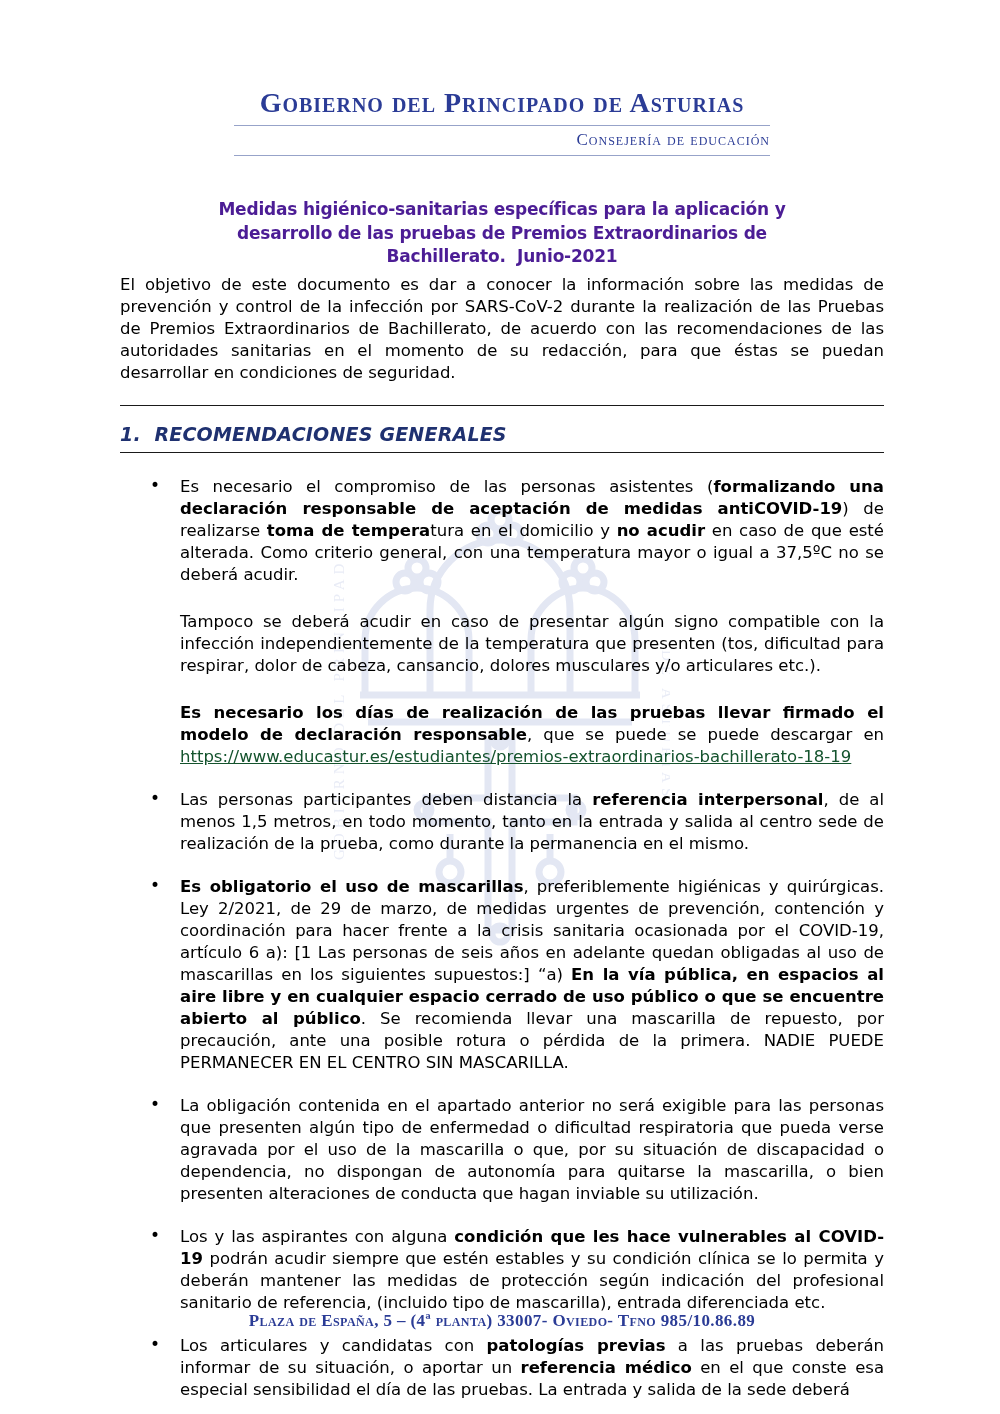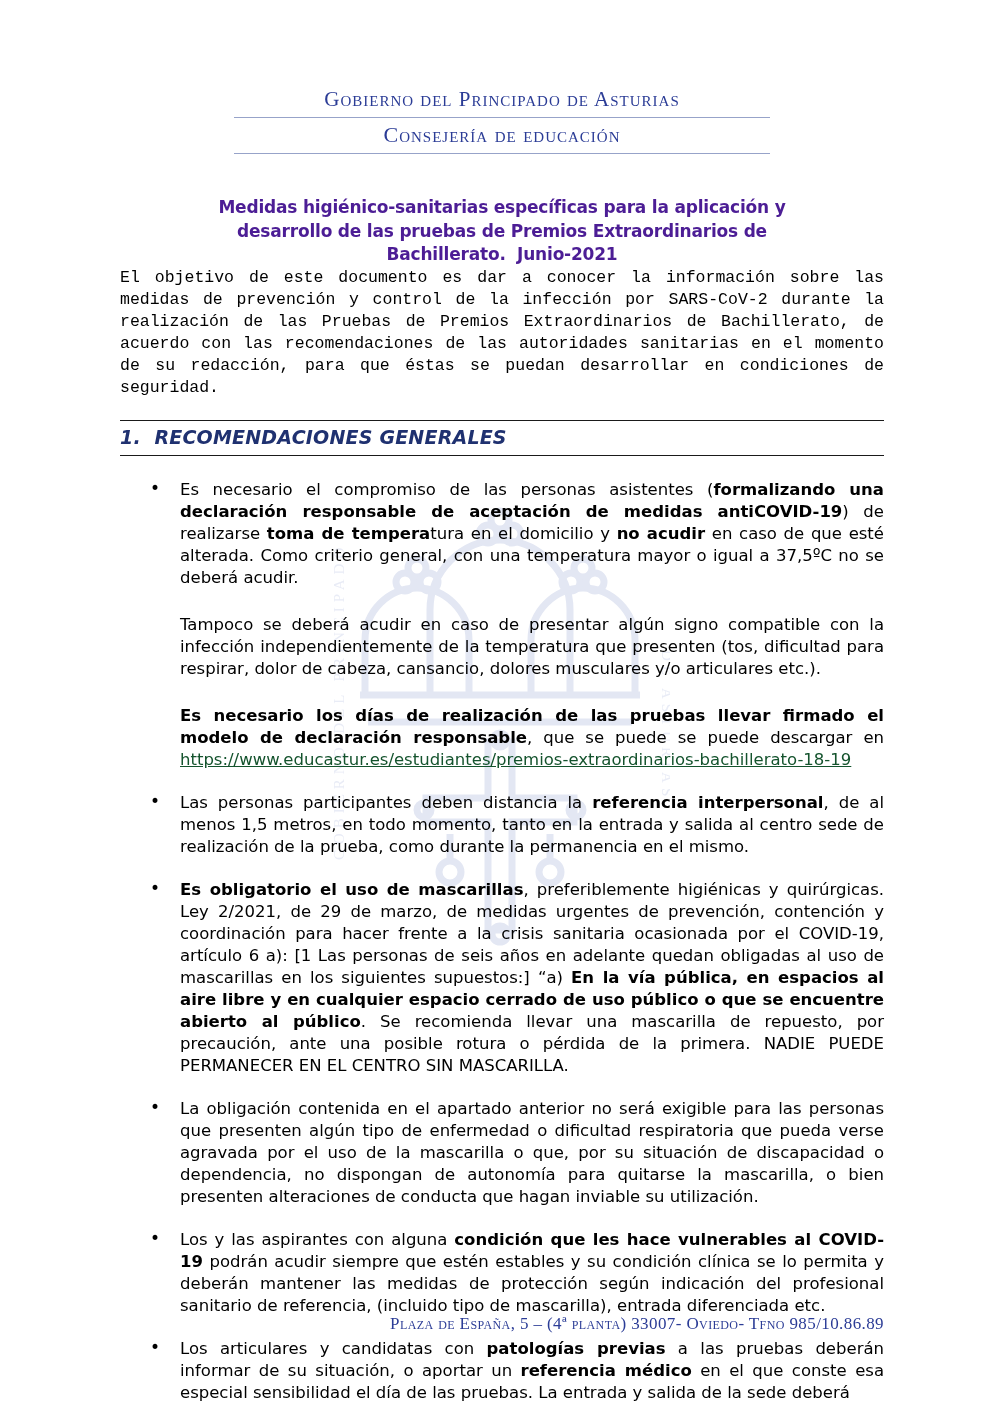--- a/index.html
+++ b/index.html
@@ -27,7 +27,7 @@
     font-variant:small-caps;
     color:#2b3c96;
   }
-  .letterhead .org{font-size:21px;letter-spacing:1px;line-height:1.1;}
+  .letterhead .org{font-size:28px;letter-spacing:1px;line-height:1.1;font-weight:bold;}
   .letterhead .dept{font-size:22px;letter-spacing:1px;line-height:1.1;padding-top:5px;}
   .lh-rule{border:none;border-top:1px solid #97a3c9;margin:6px 0 0;}
   

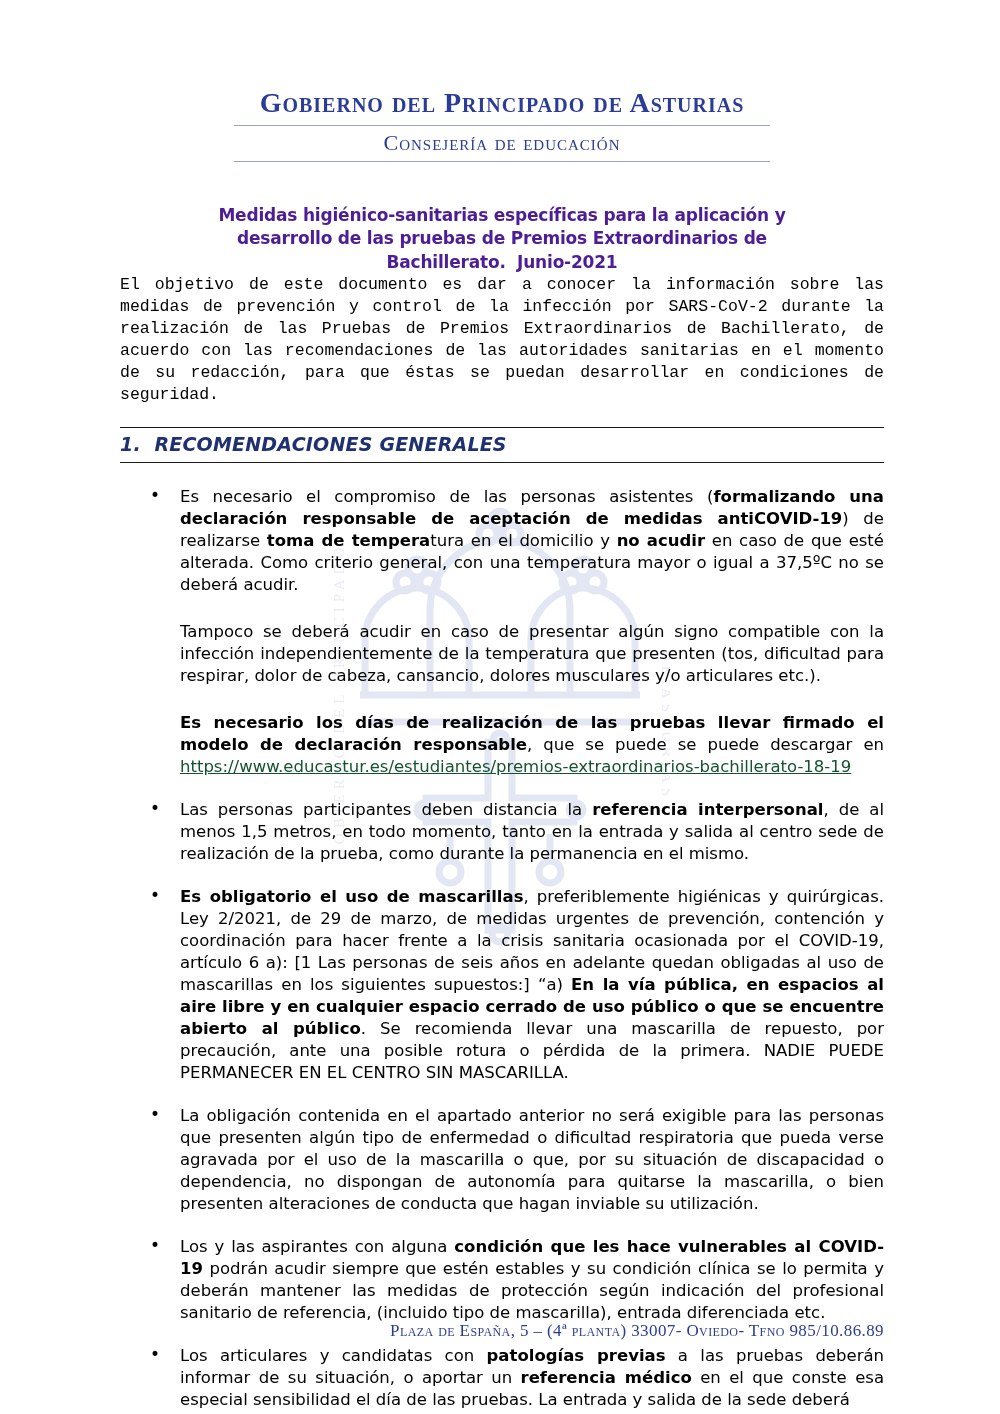--- a/index.html
+++ b/index.html
@@ -28,7 +28,7 @@
     color:#2b3c96;
   }
   .letterhead .org{font-size:28px;letter-spacing:1px;line-height:1.1;font-weight:bold;}
-  .letterhead .dept{font-size:22px;letter-spacing:1px;line-height:1.1;padding-top:5px;}
+  .letterhead .dept{font-size:17px;letter-spacing:1px;line-height:1.1;padding-top:5px;text-align:right;}
   .lh-rule{border:none;border-top:1px solid #97a3c9;margin:6px 0 0;}
   
   .title{

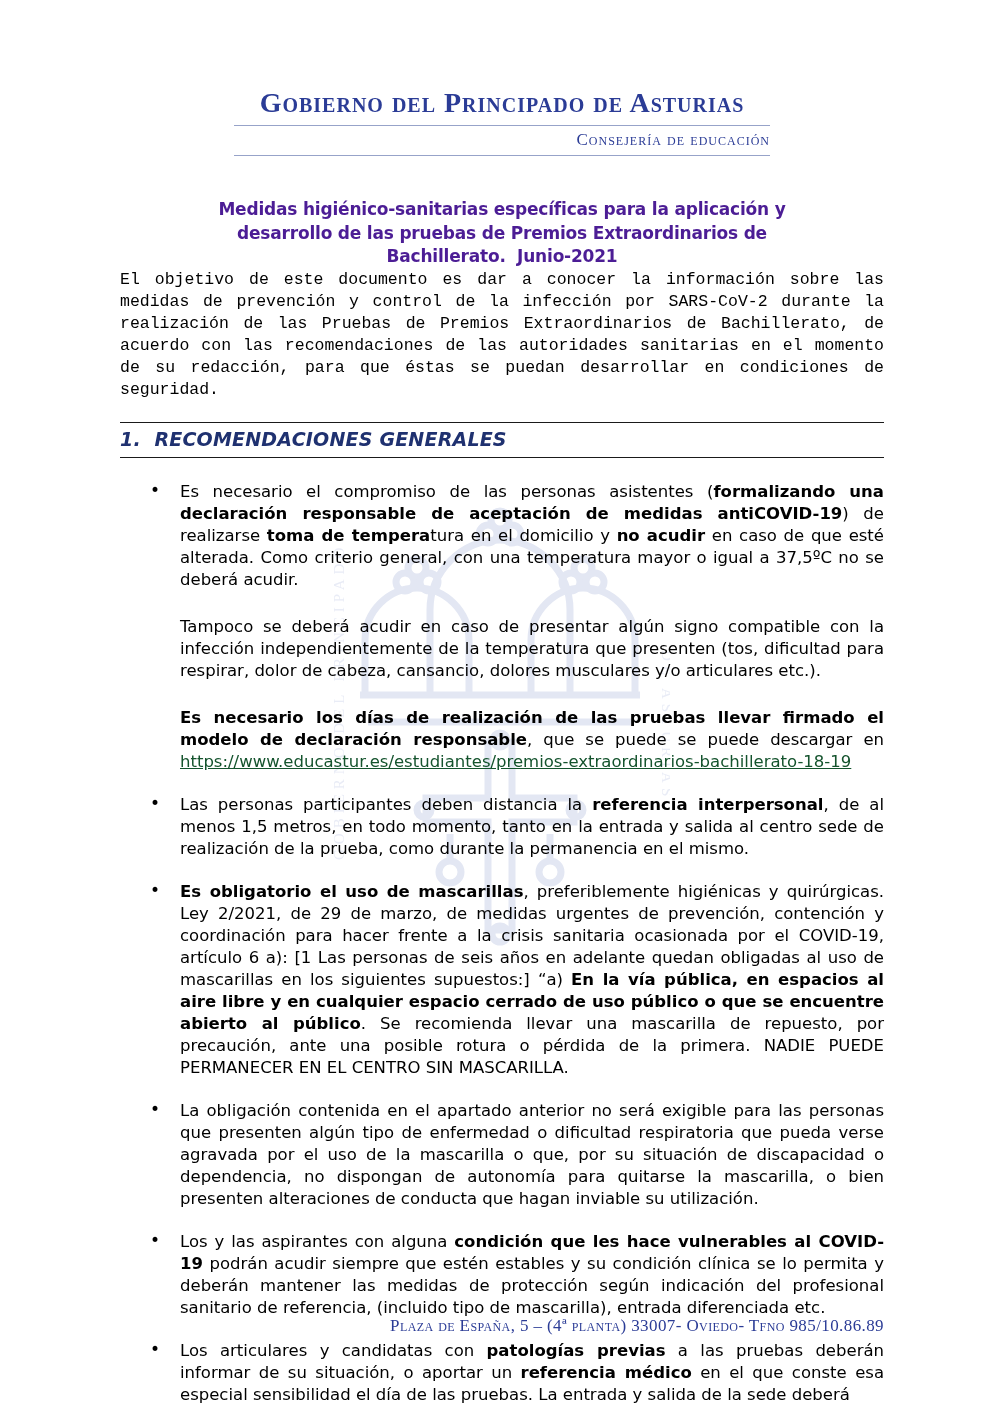--- a/index.html
+++ b/index.html
@@ -44,7 +44,7 @@
     margin:0;text-align:justify;
     font-size:16.5px;line-height:22px;
   }
-  .intro{font-family:Liberation Mono, monospace;}
+  .intro{margin-top:5px;}
   
   .section{
     margin-top:21px;

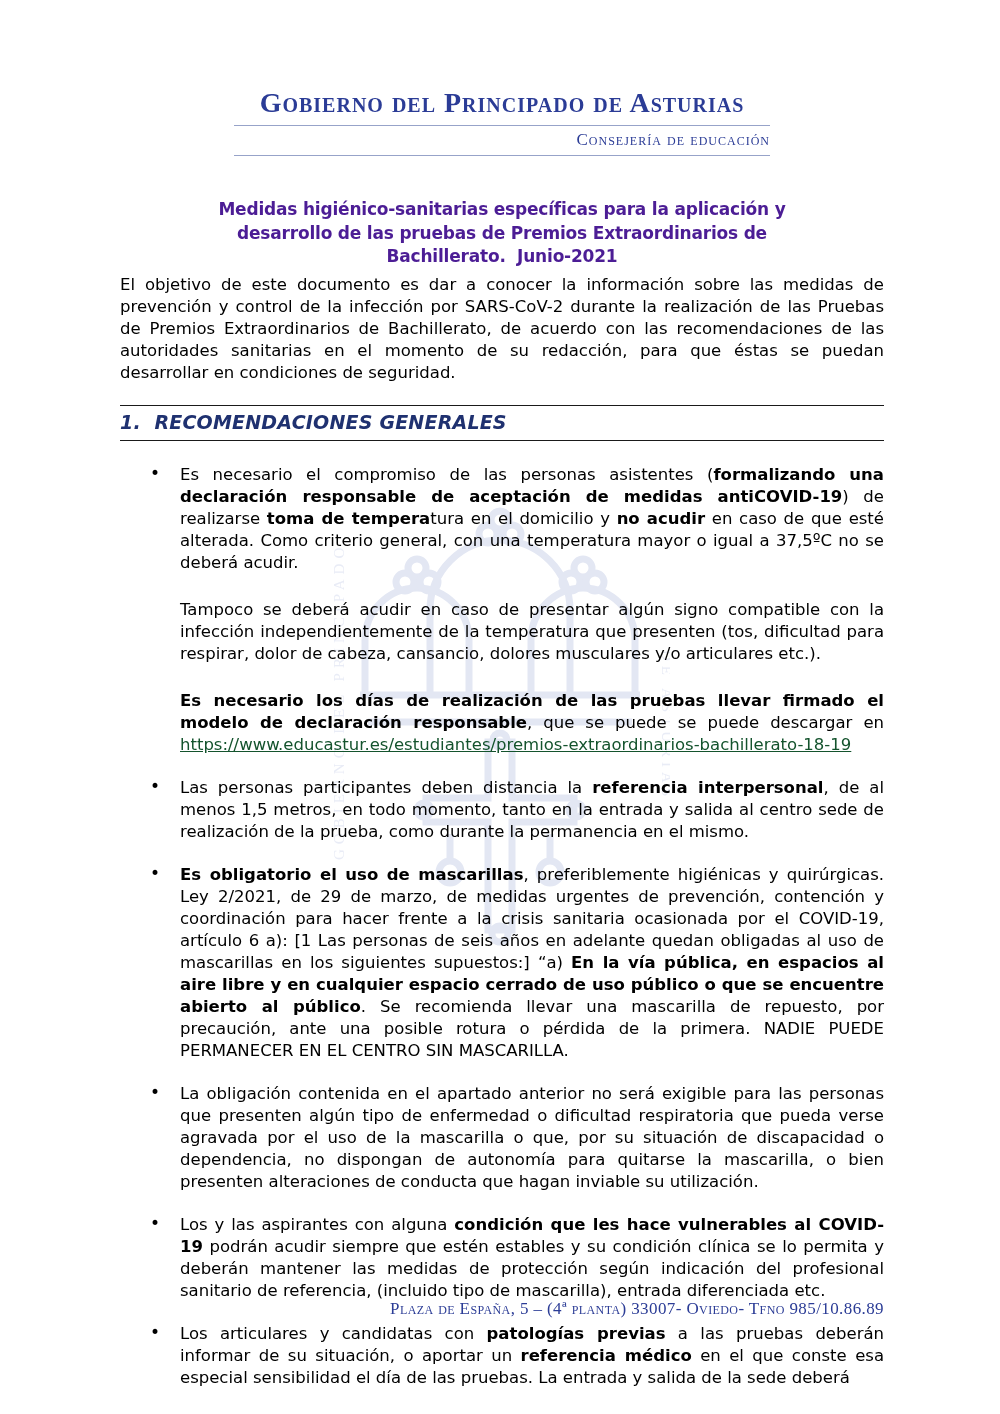--- a/index.html
+++ b/index.html
@@ -50,7 +50,7 @@
     margin-top:21px;
     border-top:1.5px solid #1a1a1a;
     border-bottom:1.5px solid #1a1a1a;
-    padding:5px 0 7px;
+    padding:17px 0 7px;
   }
   .section h2{
     margin:0;font-size:19px;font-weight:bold;font-style:italic;

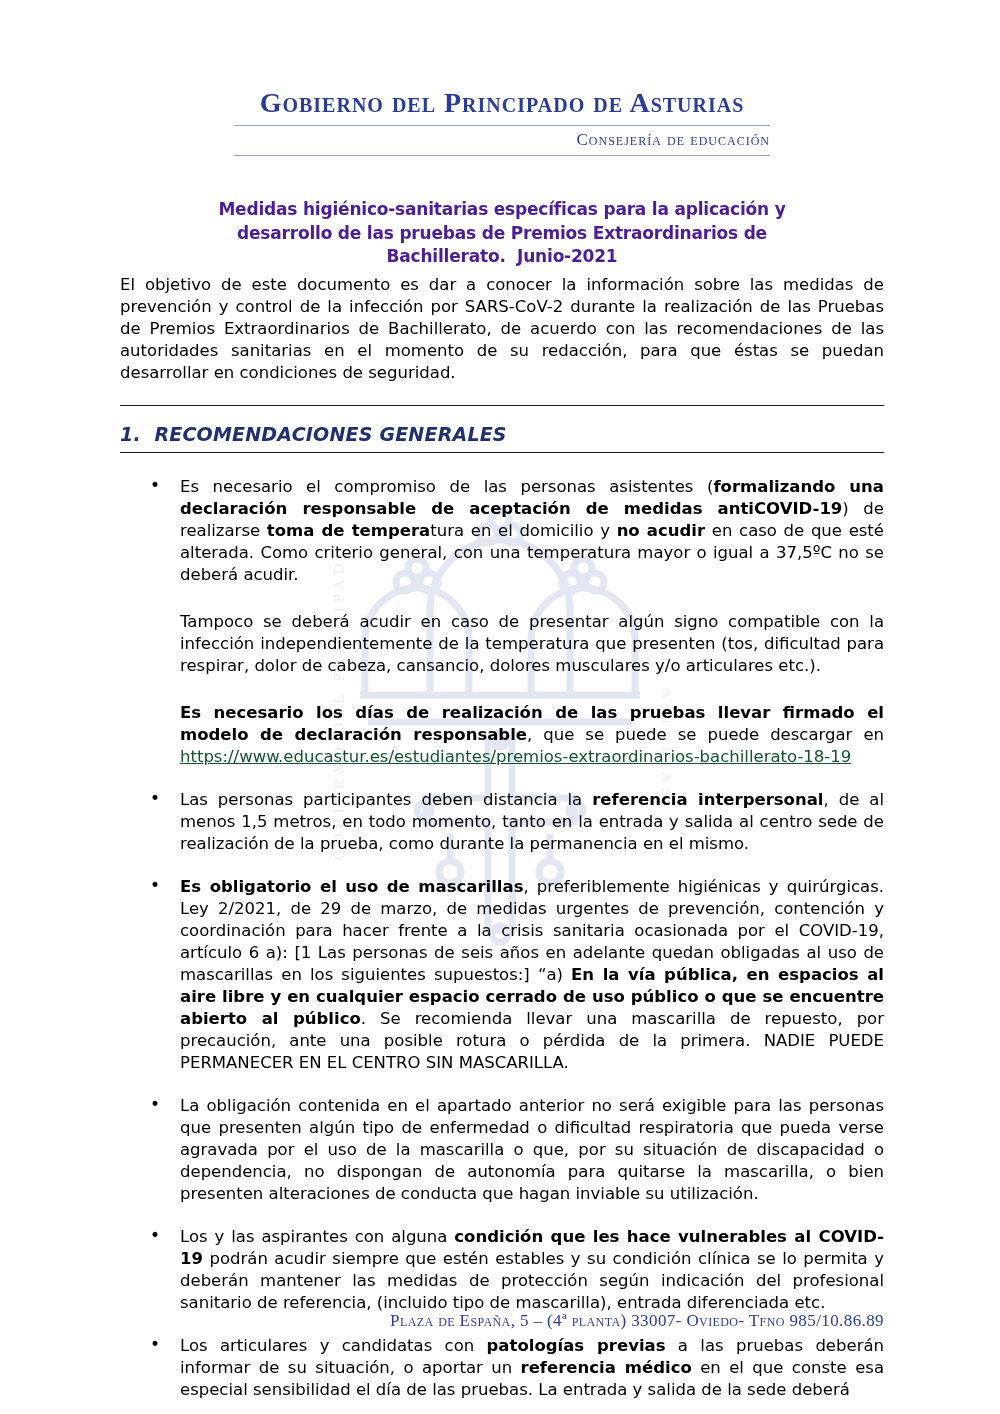--- a/index.html
+++ b/index.html
@@ -74,10 +74,10 @@
   
   .footer{
     position:absolute;left:0;bottom:90px;width:100%;
-    text-align:right;
+    text-align:center;
     font-family:"Liberation Serif","DejaVu Serif",serif;
     font-variant:small-caps;
-    color:#2b3c96;font-size:17px;letter-spacing:0.4px;
+    color:#2b3c96;font-size:17px;letter-spacing:0.4px;font-weight:bold;
   }
 </style>
 </head>

